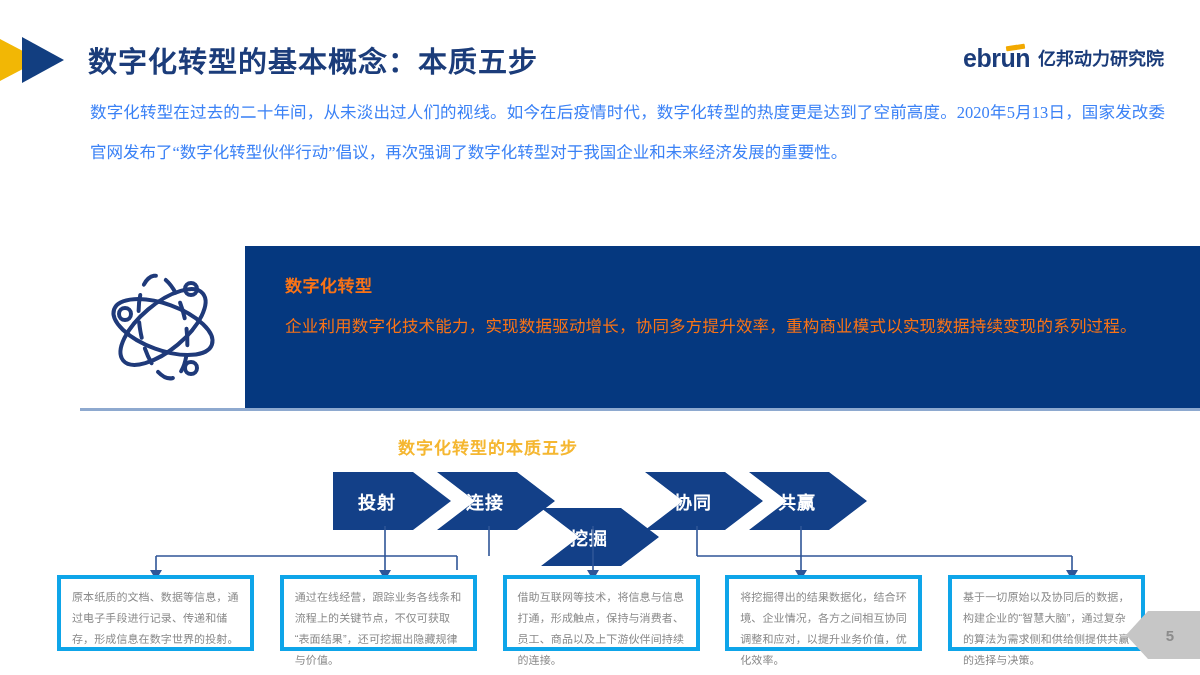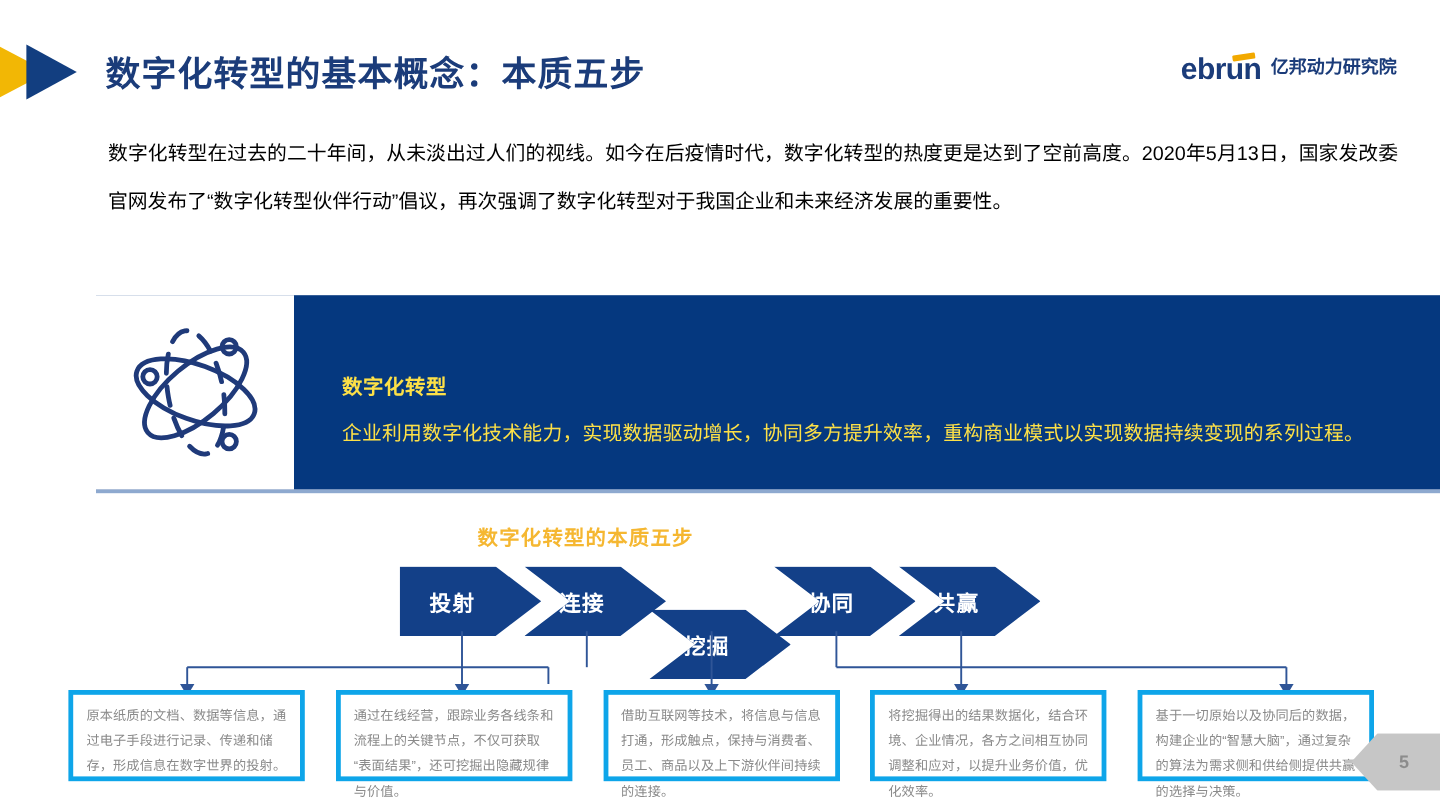--- a/index.html
+++ b/index.html
@@ -63,7 +63,7 @@
     transform: rotate(-8deg);
   }
   .brand-cn {
-    font-size: 15px;
+    font-size: 18px;
     font-weight: bold;
     color: #1B3C7A;
     letter-spacing: 0px;

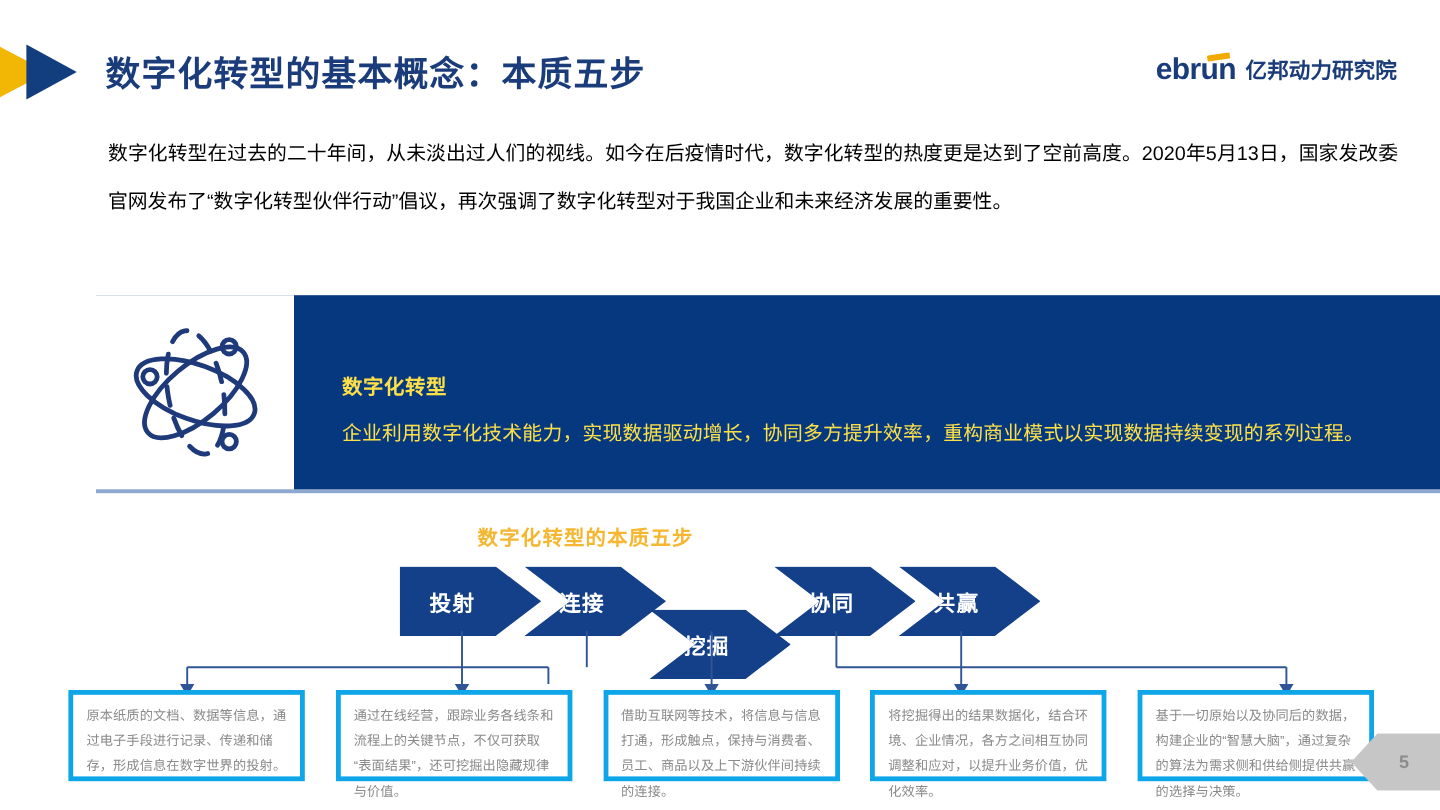--- a/index.html
+++ b/index.html
@@ -73,12 +73,13 @@
   .intro {
     position: absolute;
     left: 90px;
-    top: 108px;
+    top: 93px;
     width: 1075px;
     font-size: 16.5px;
     line-height: 40px;
-    color: #000000;
+    color: #3b82f6;
     text-align: justify;
+    font-family: Liberation Serif, serif;
   }
 
   

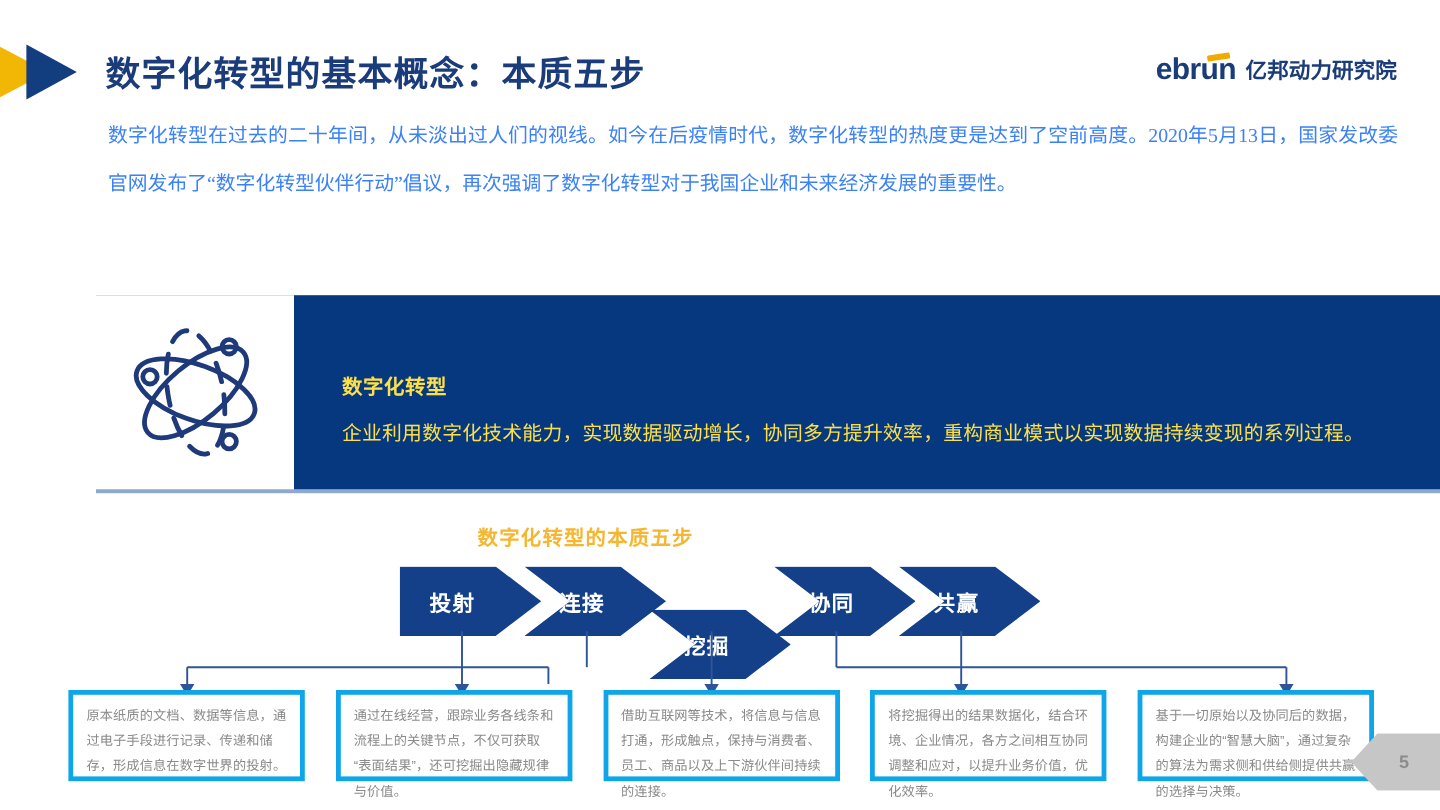--- a/index.html
+++ b/index.html
@@ -104,8 +104,7 @@
   .def-text {
     flex: 1 1 auto;
     padding: 26px 30px 0 40px;
-    color: #fde047;
-    margin-top: 36px;
+    color: #f97316;
   }
   .def-term {
     font-size: 17px;

